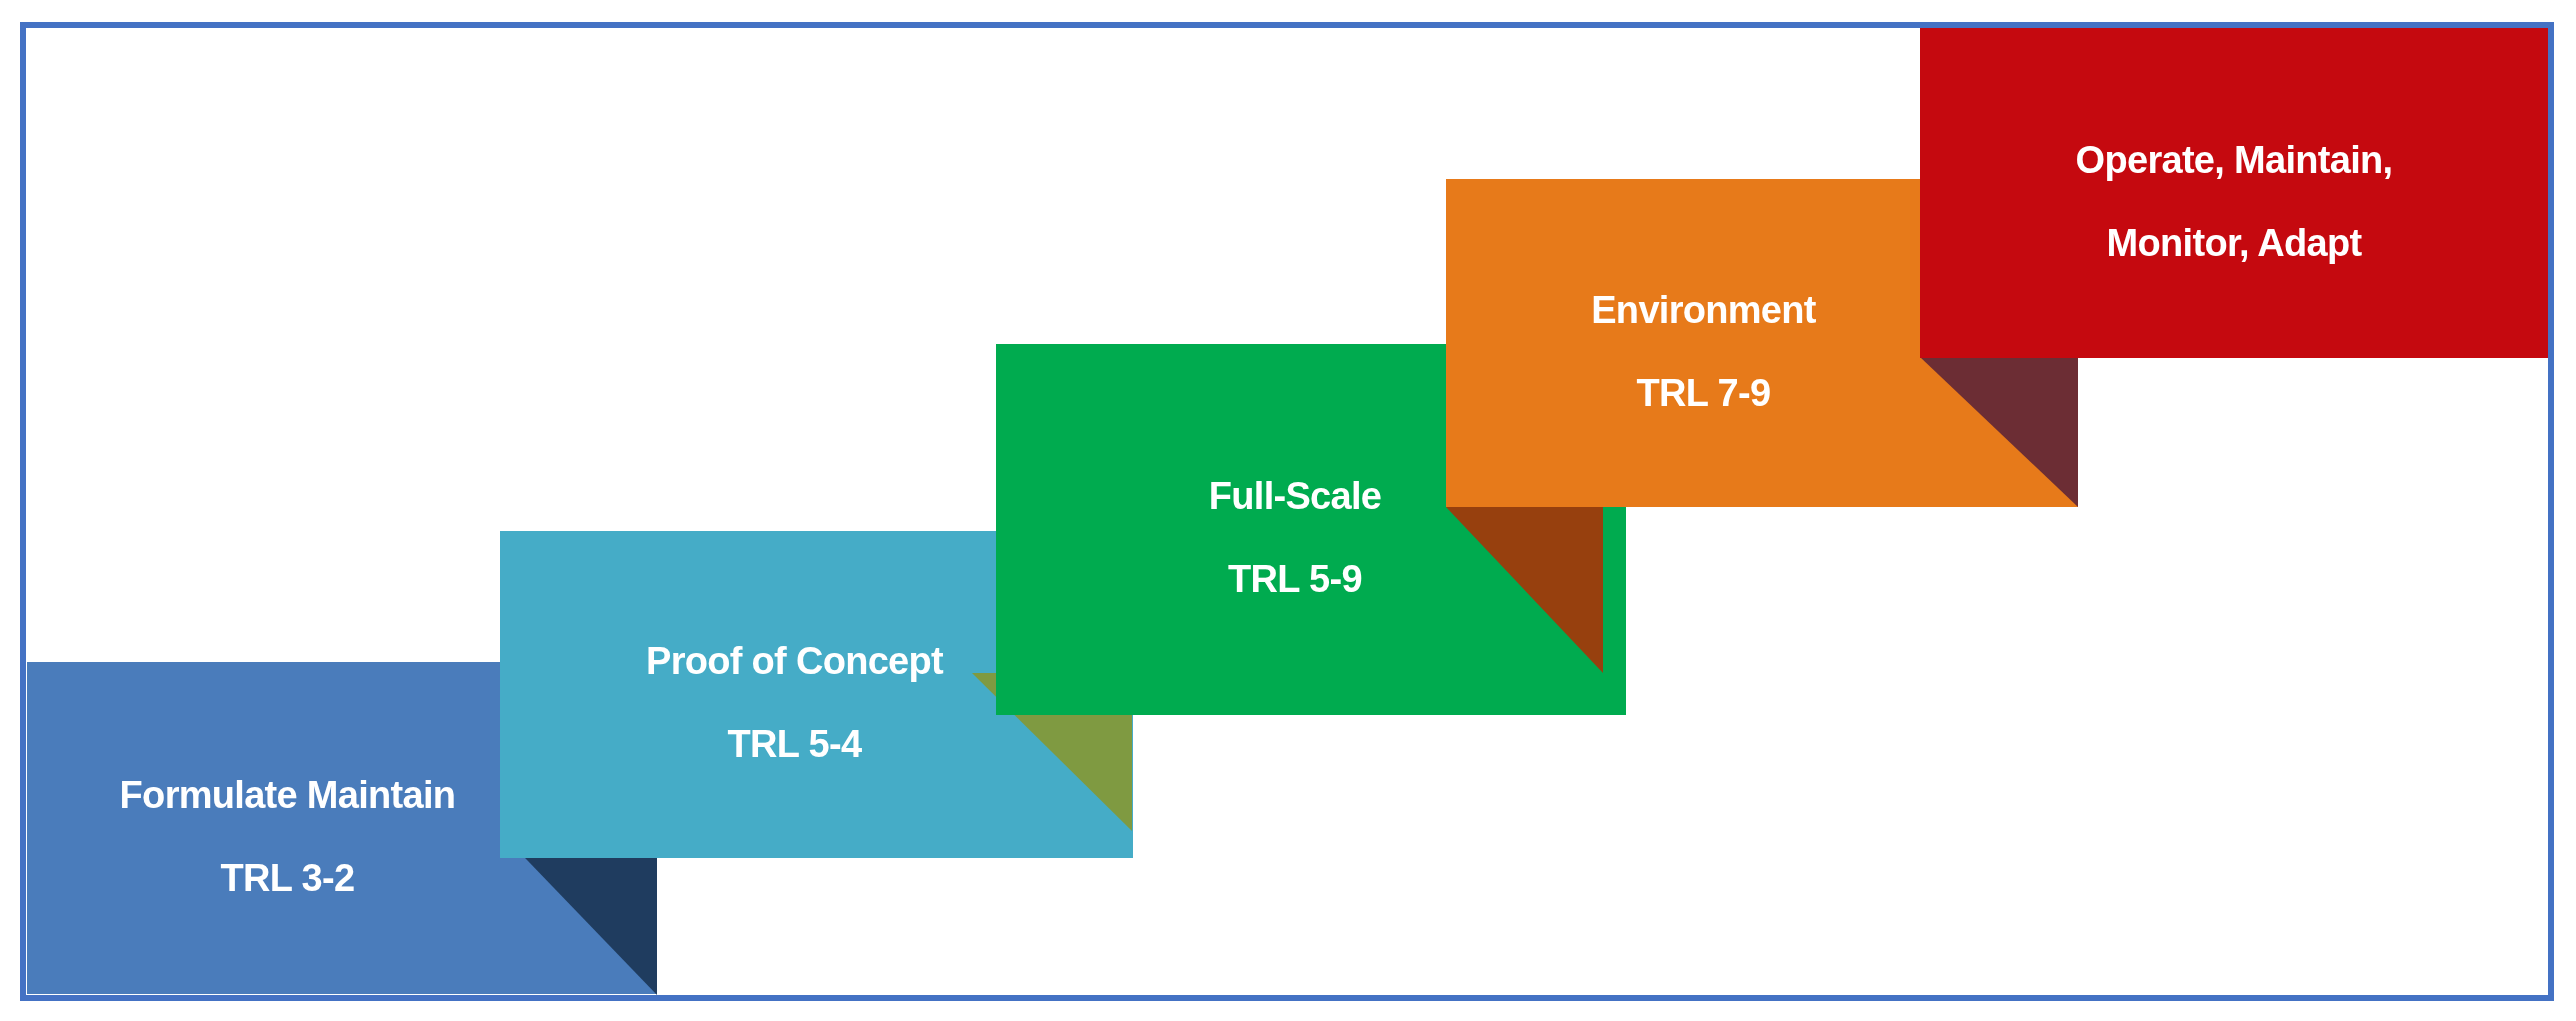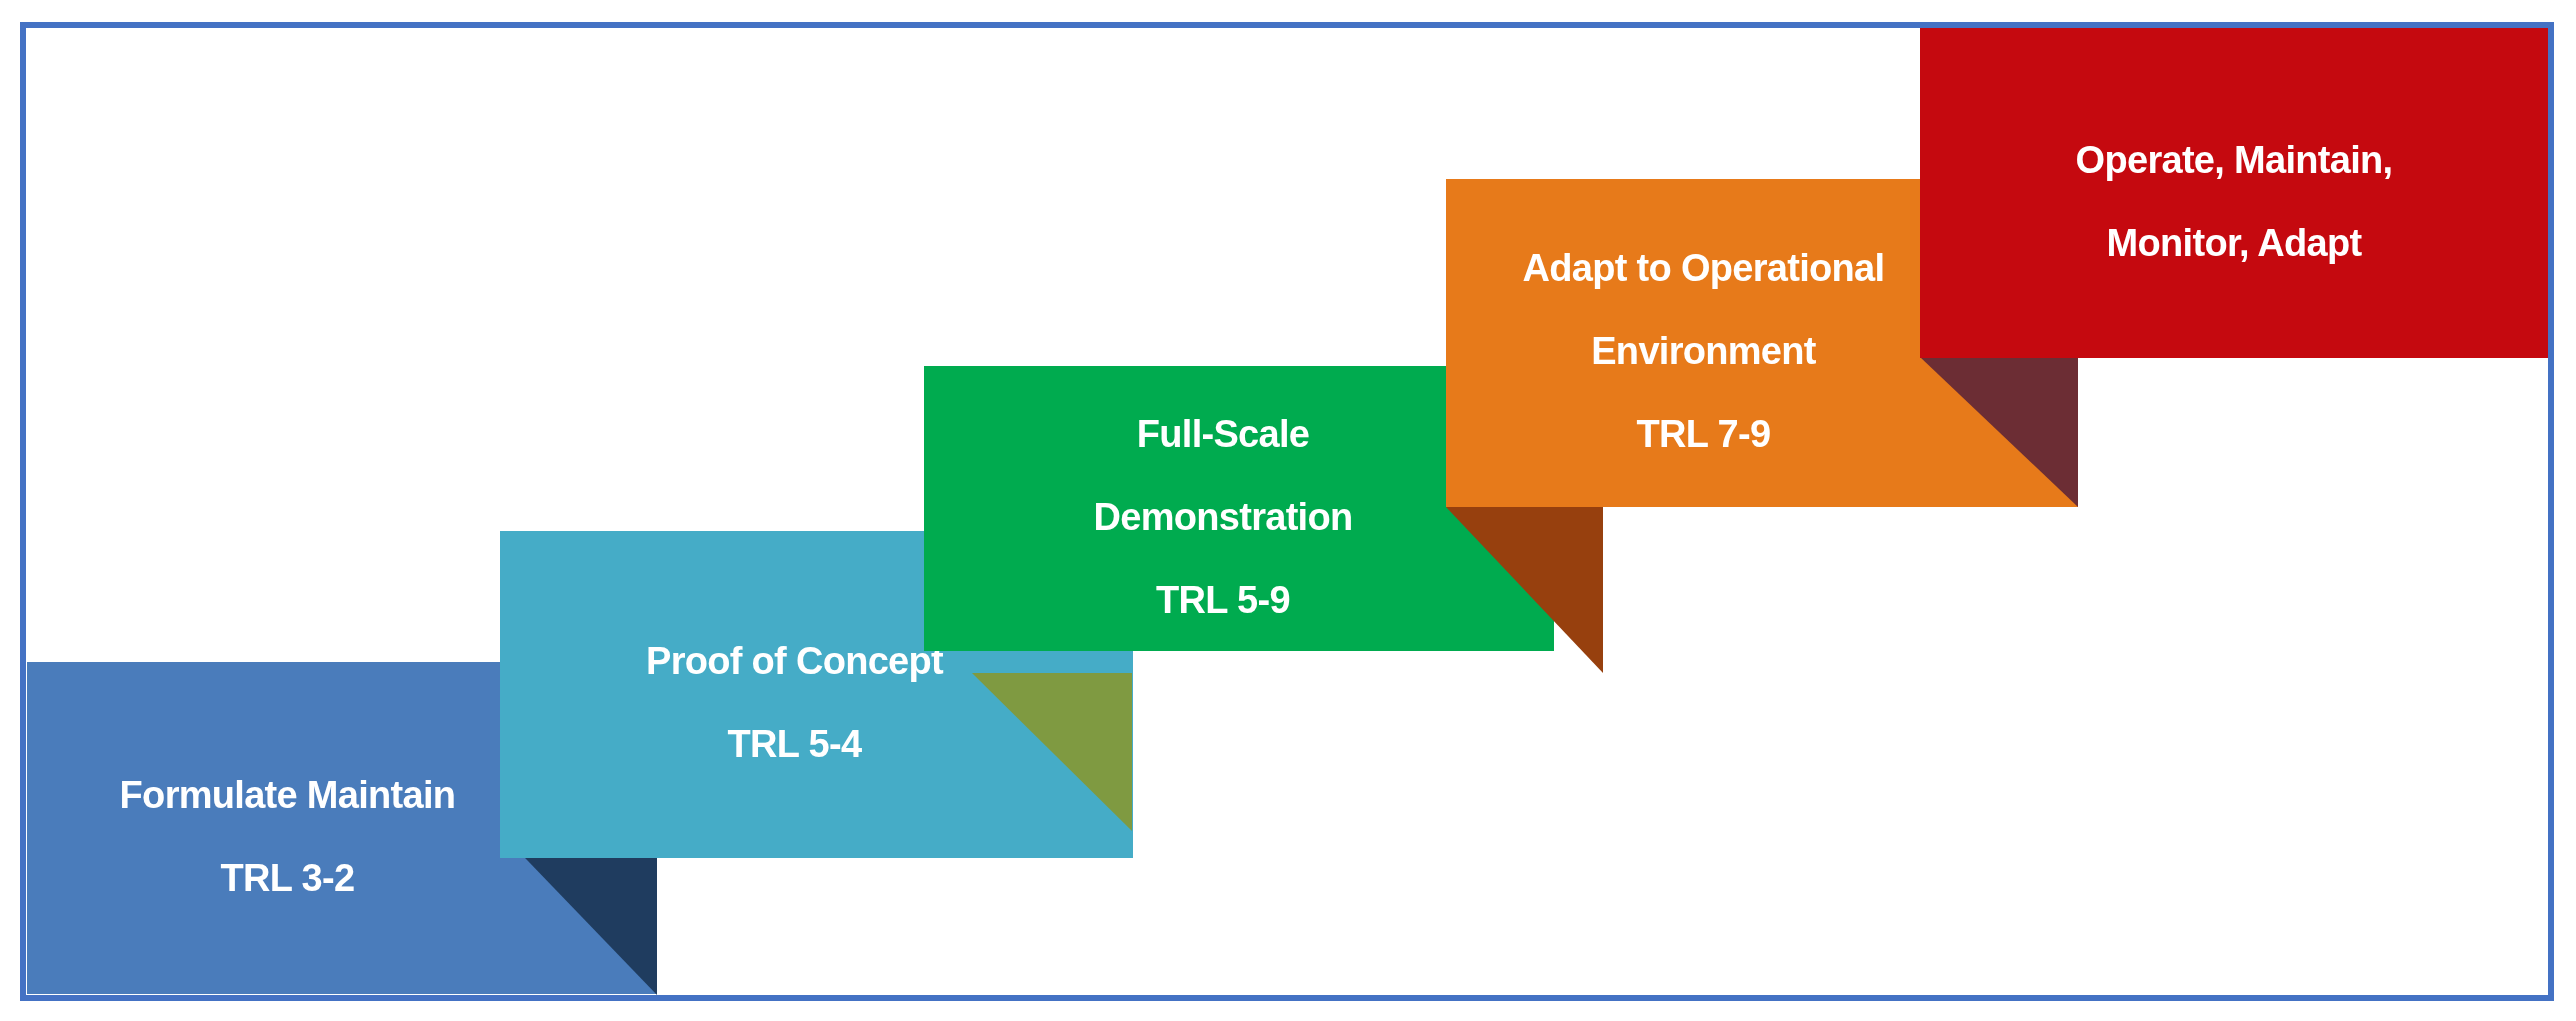--- a/index.html
+++ b/index.html
@@ -85,7 +85,6 @@
   <div class="fold fold3" style="background: rgb(151, 64, 14);"></div>
 
   <div class="box box4" style="background: rgb(231, 122, 26);">
-    <div class="line">Adapt to Operational</div>
     <div class="line">Environment</div>
     <div class="line">TRL 7-9</div>
   </div>

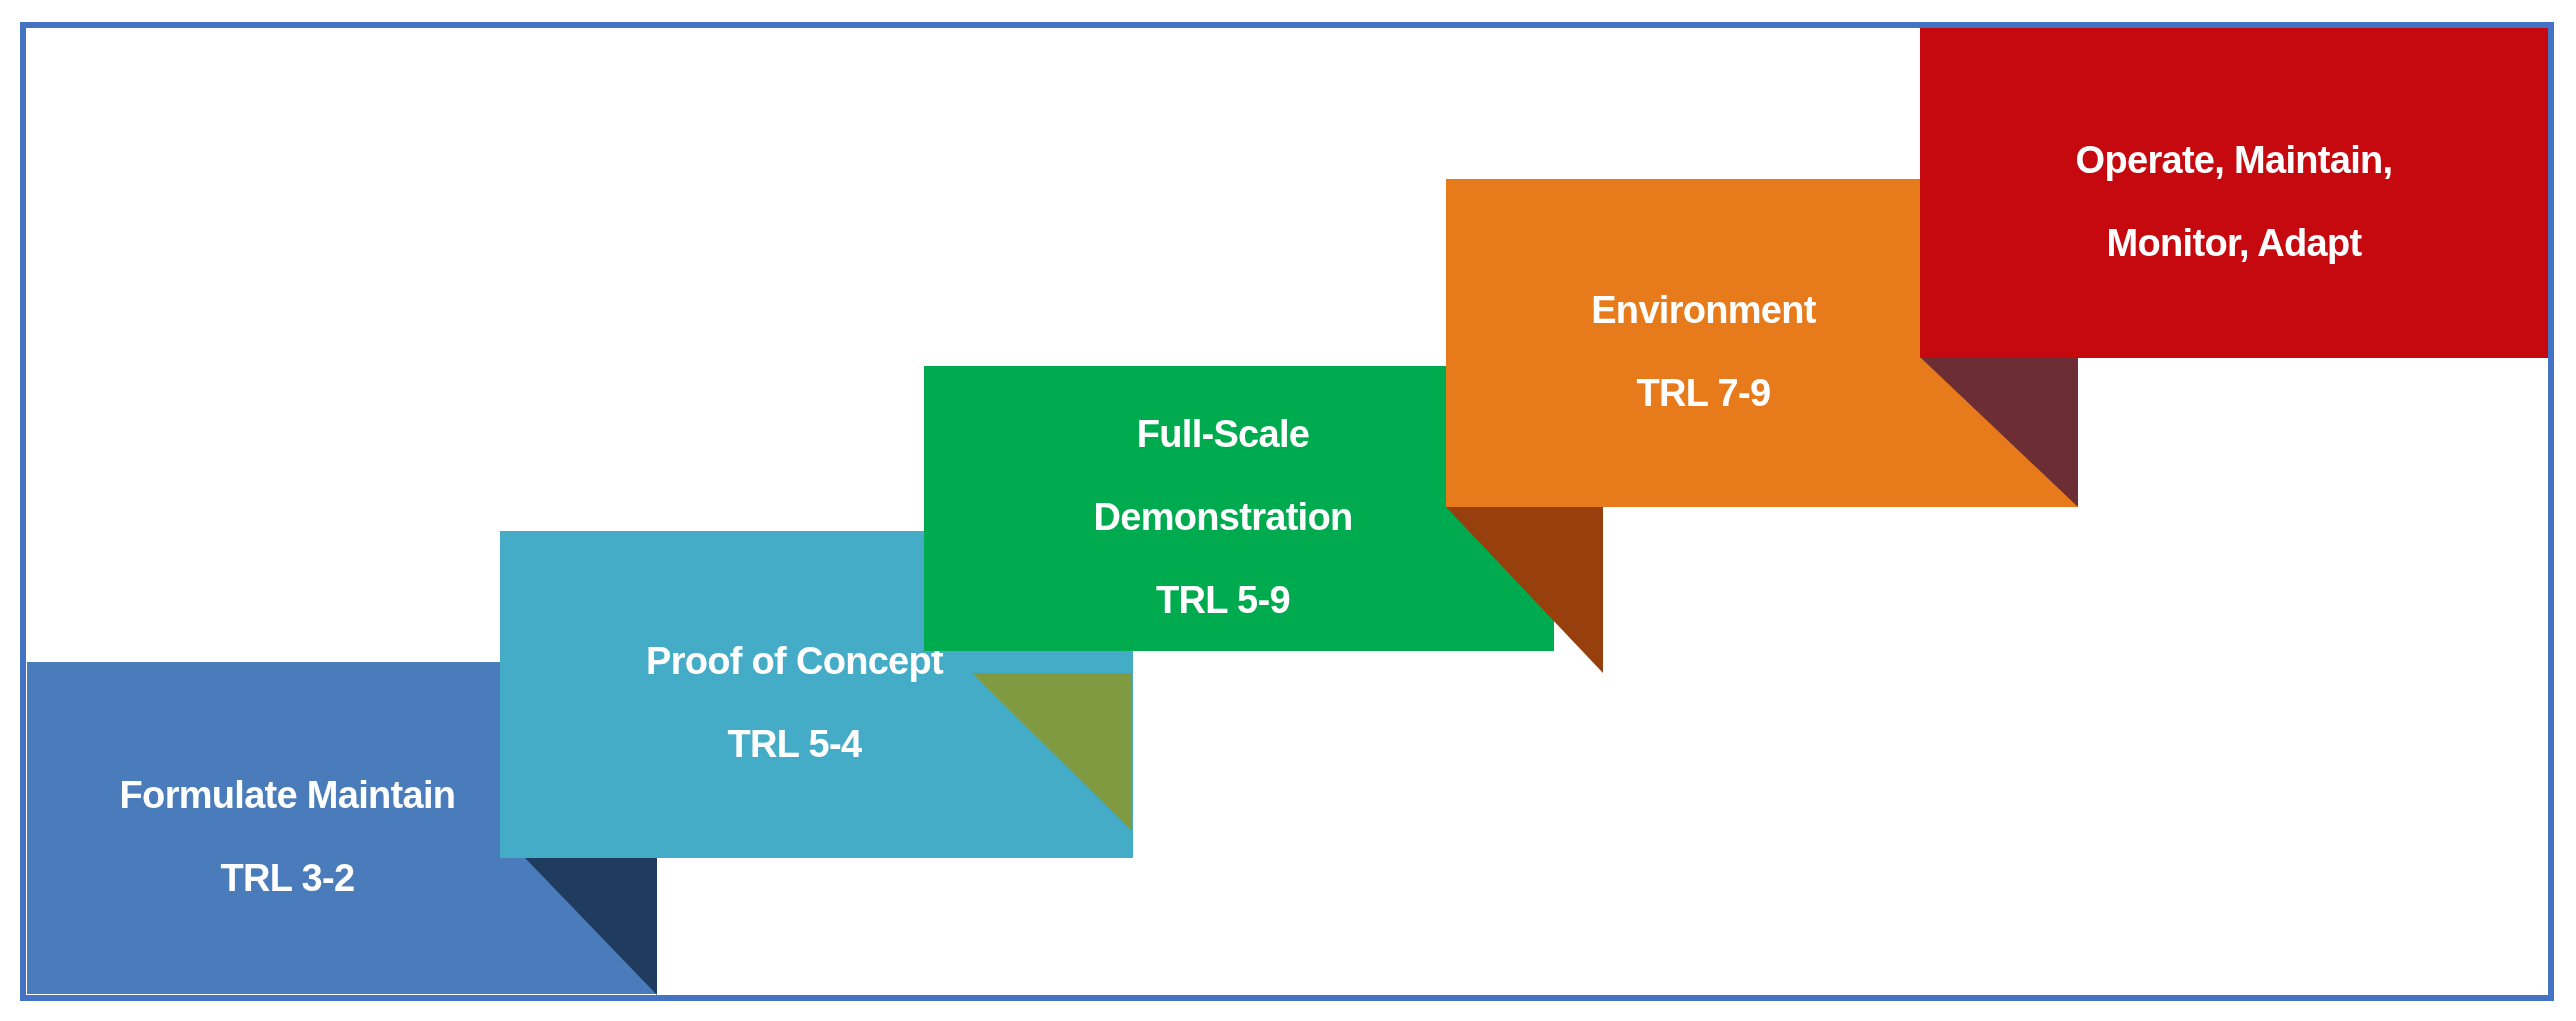--- a/index.html
+++ b/index.html
@@ -50,7 +50,7 @@
   
   .box1 { left: 27px;   top: 662px; width: 630px; height: 332px; padding-right: 109px; }
   .box2 { left: 500px;  top: 531px; width: 633px; height: 327px; padding-right: 44px;  }
-  .box3 { left: 924px; top: 344px; width: 630px; height: 285px; padding-right: 32px; margin-top: 22px;  }
+  .box3 { left: 996px; top: 344px; width: 630px; height: 371px; padding-right: 32px;  }
   .box4 { left: 1446px; top: 179px; width: 632px; height: 328px; padding-right: 117px; }
   .box5 { left: 1920px; top: 28px;  width: 628px; height: 330px; }
   .fold1 { left: 500px;  top: 832px; width: 157px; height: 163px; }

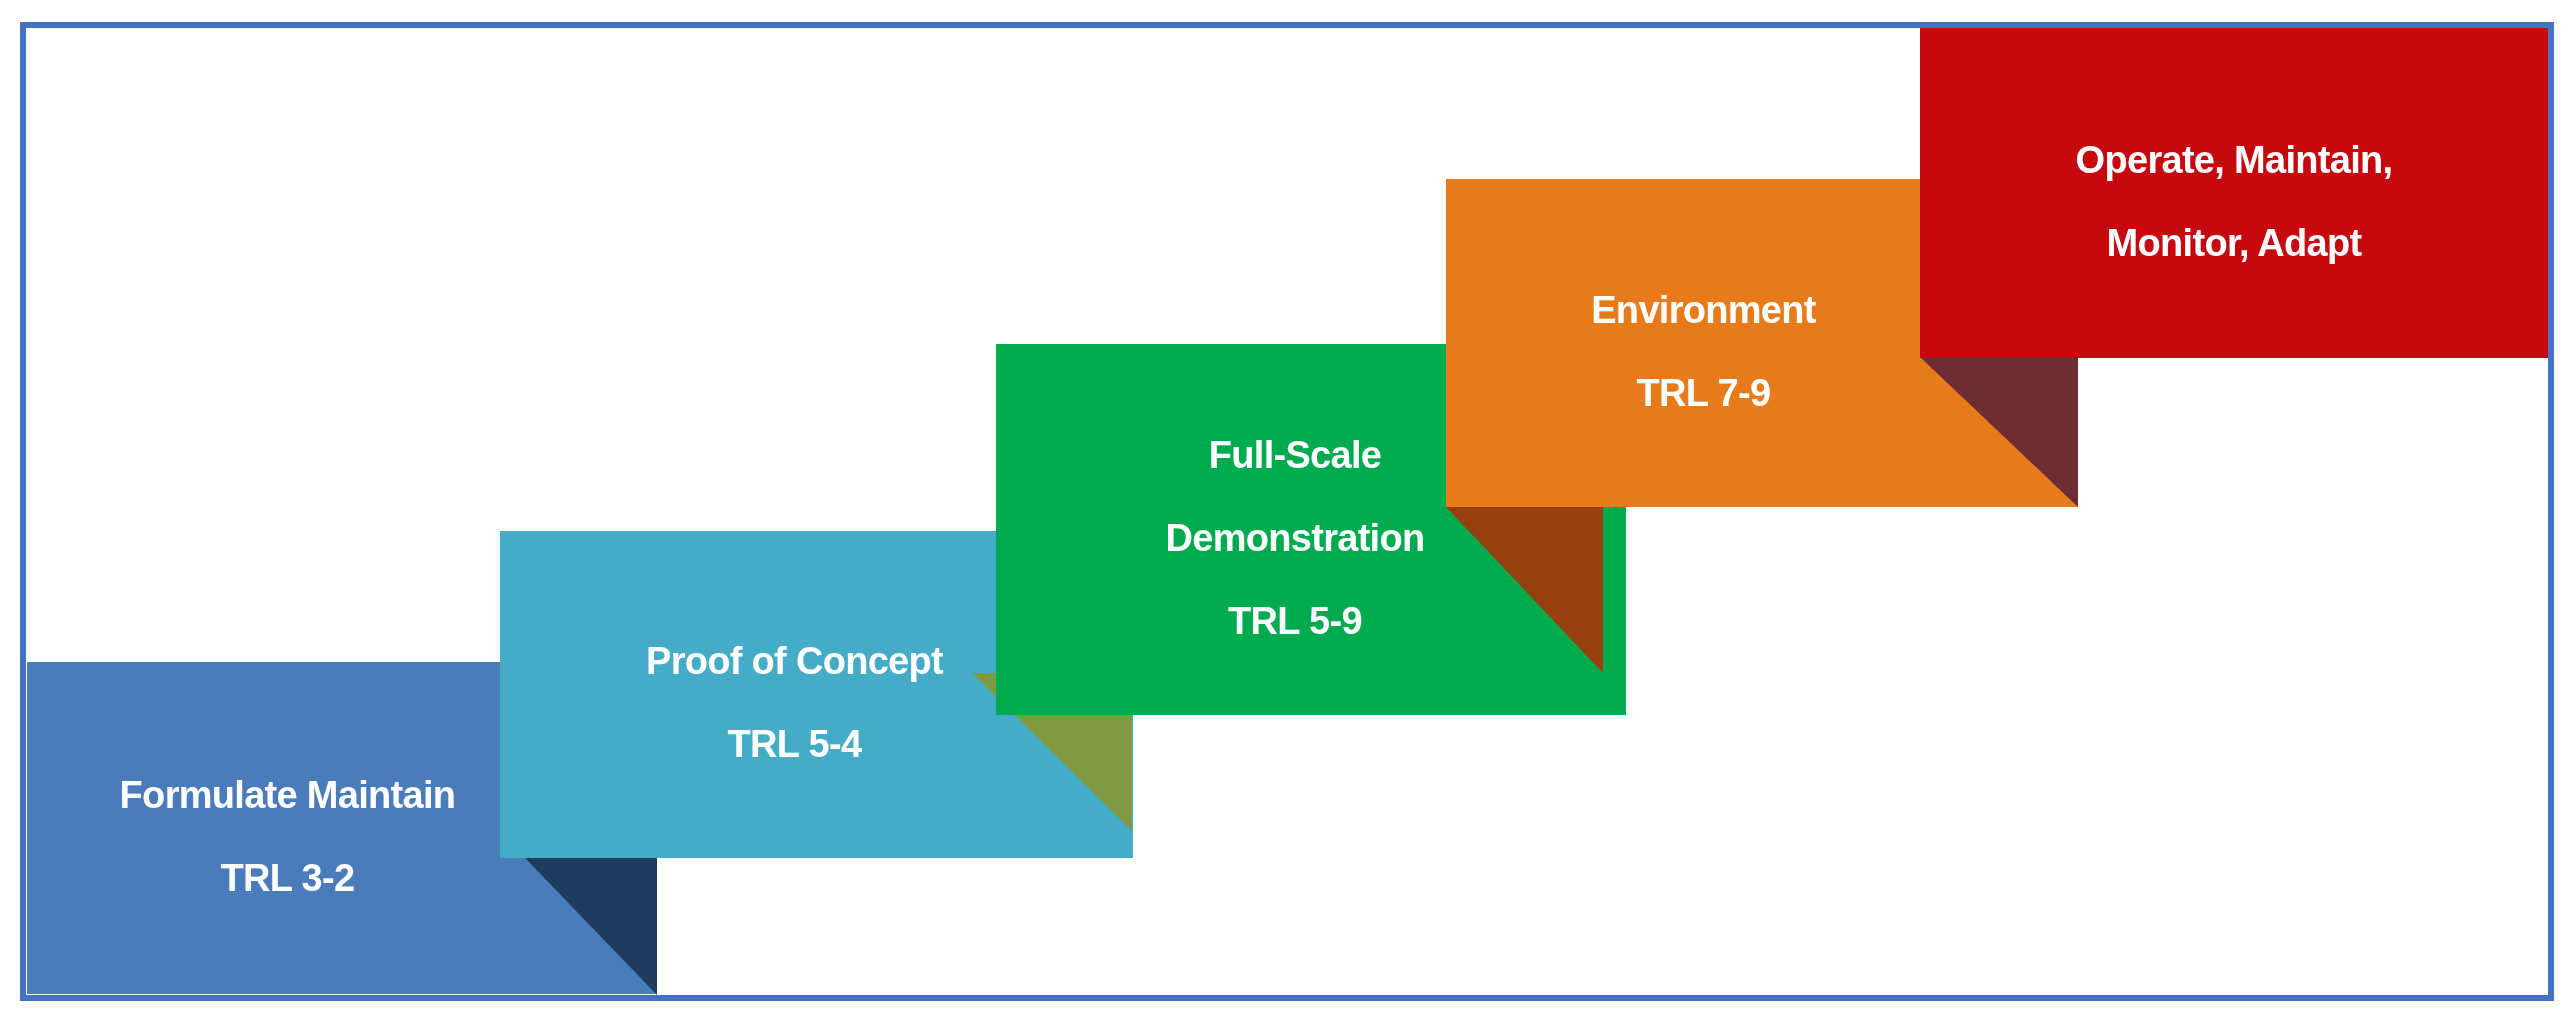--- a/index.html
+++ b/index.html
@@ -79,7 +79,6 @@
 
   <div class="box box3" style="background: rgb(0, 171, 79);">
     <div class="line">Full-Scale</div>
-    <div class="line">Demonstration</div>
     <div class="line">TRL 5-9</div>
   </div>
   <div class="fold fold3" style="background: rgb(151, 64, 14);"></div>

